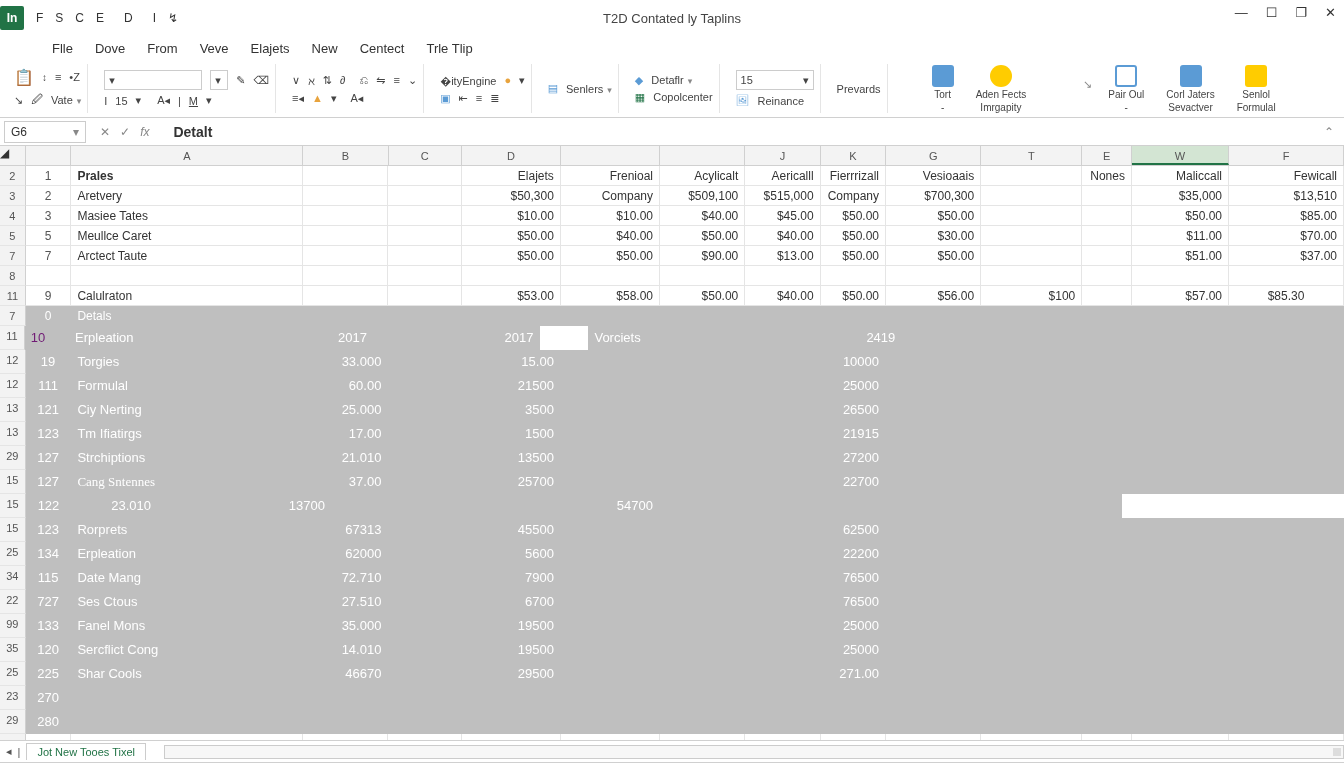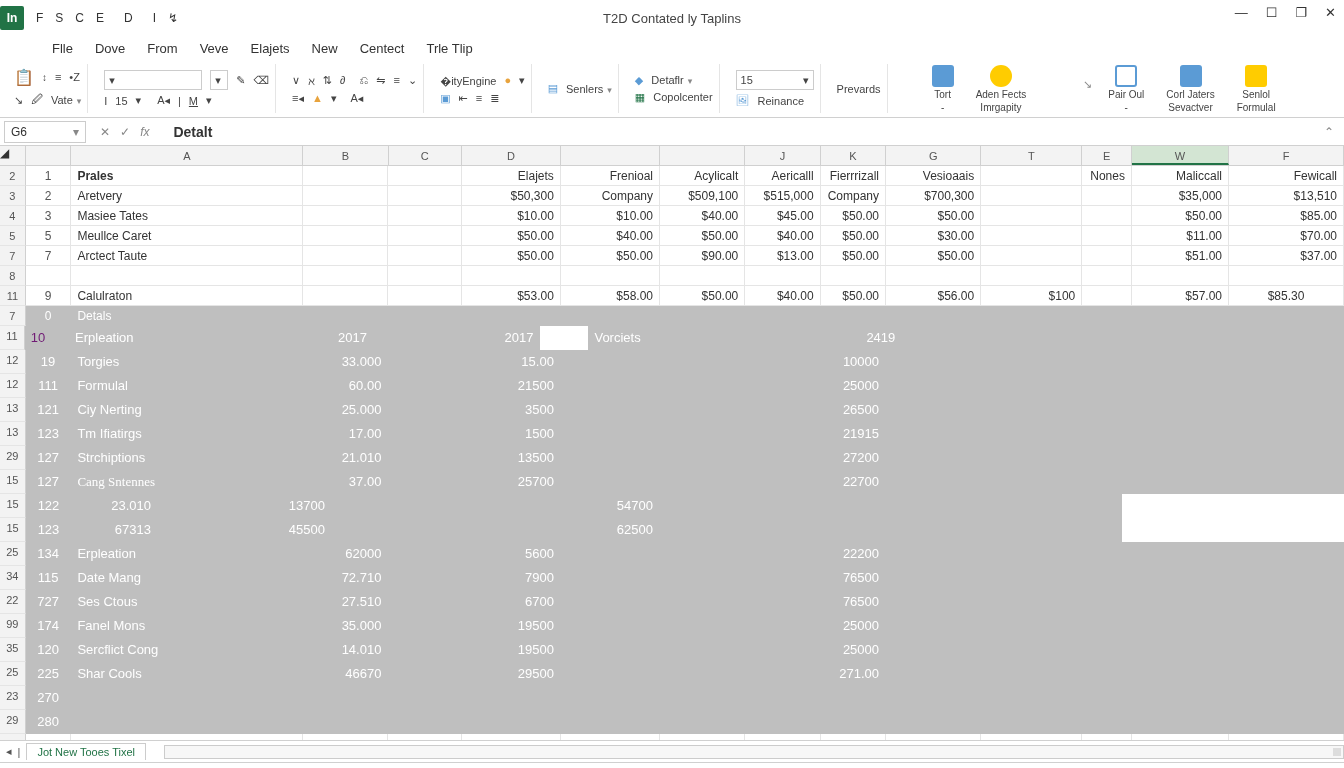--- a/index.html
+++ b/index.html
@@ -514,6 +514,7 @@
       <div class="row sel-band higher">
         <div class="row-h-outer">15</div>
         <div class="cell" style="width: 46px; text-align: center; color: rgb(255, 255, 255);">123</div>
+        <div class="cell rowlabel" style="width: 234px;">Rorprets</div>
         <div class="cell right" style="width: 86px;">67313</div>
         <div class="cell right" style="width: 74px;"></div>
         <div class="cell right" style="width: 100px;">45500</div>

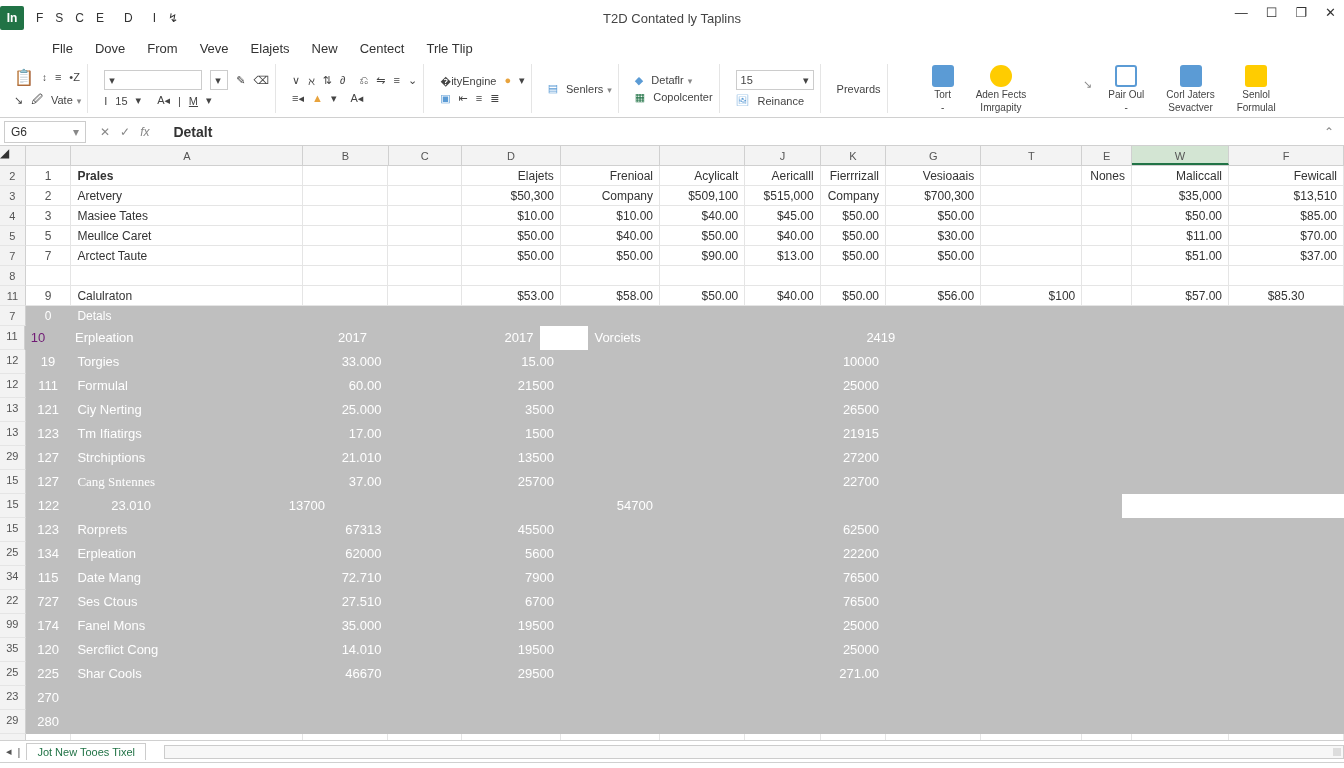--- a/index.html
+++ b/index.html
@@ -581,7 +581,7 @@
       </div>
       <div class="row sel-band higher">
         <div class="row-h-outer">99</div>
-        <div class="cell" style="width: 46px; text-align: center; color: rgb(255, 255, 255);">174</div>
+        <div class="cell" style="width: 46px; text-align: center; color: rgb(255, 255, 255);">133</div>
         <div class="cell rowlabel" style="width: 234px;">Fanel Mons</div>
         <div class="cell right" style="width: 86px;">35.000</div>
         <div class="cell right" style="width: 74px;"></div>

